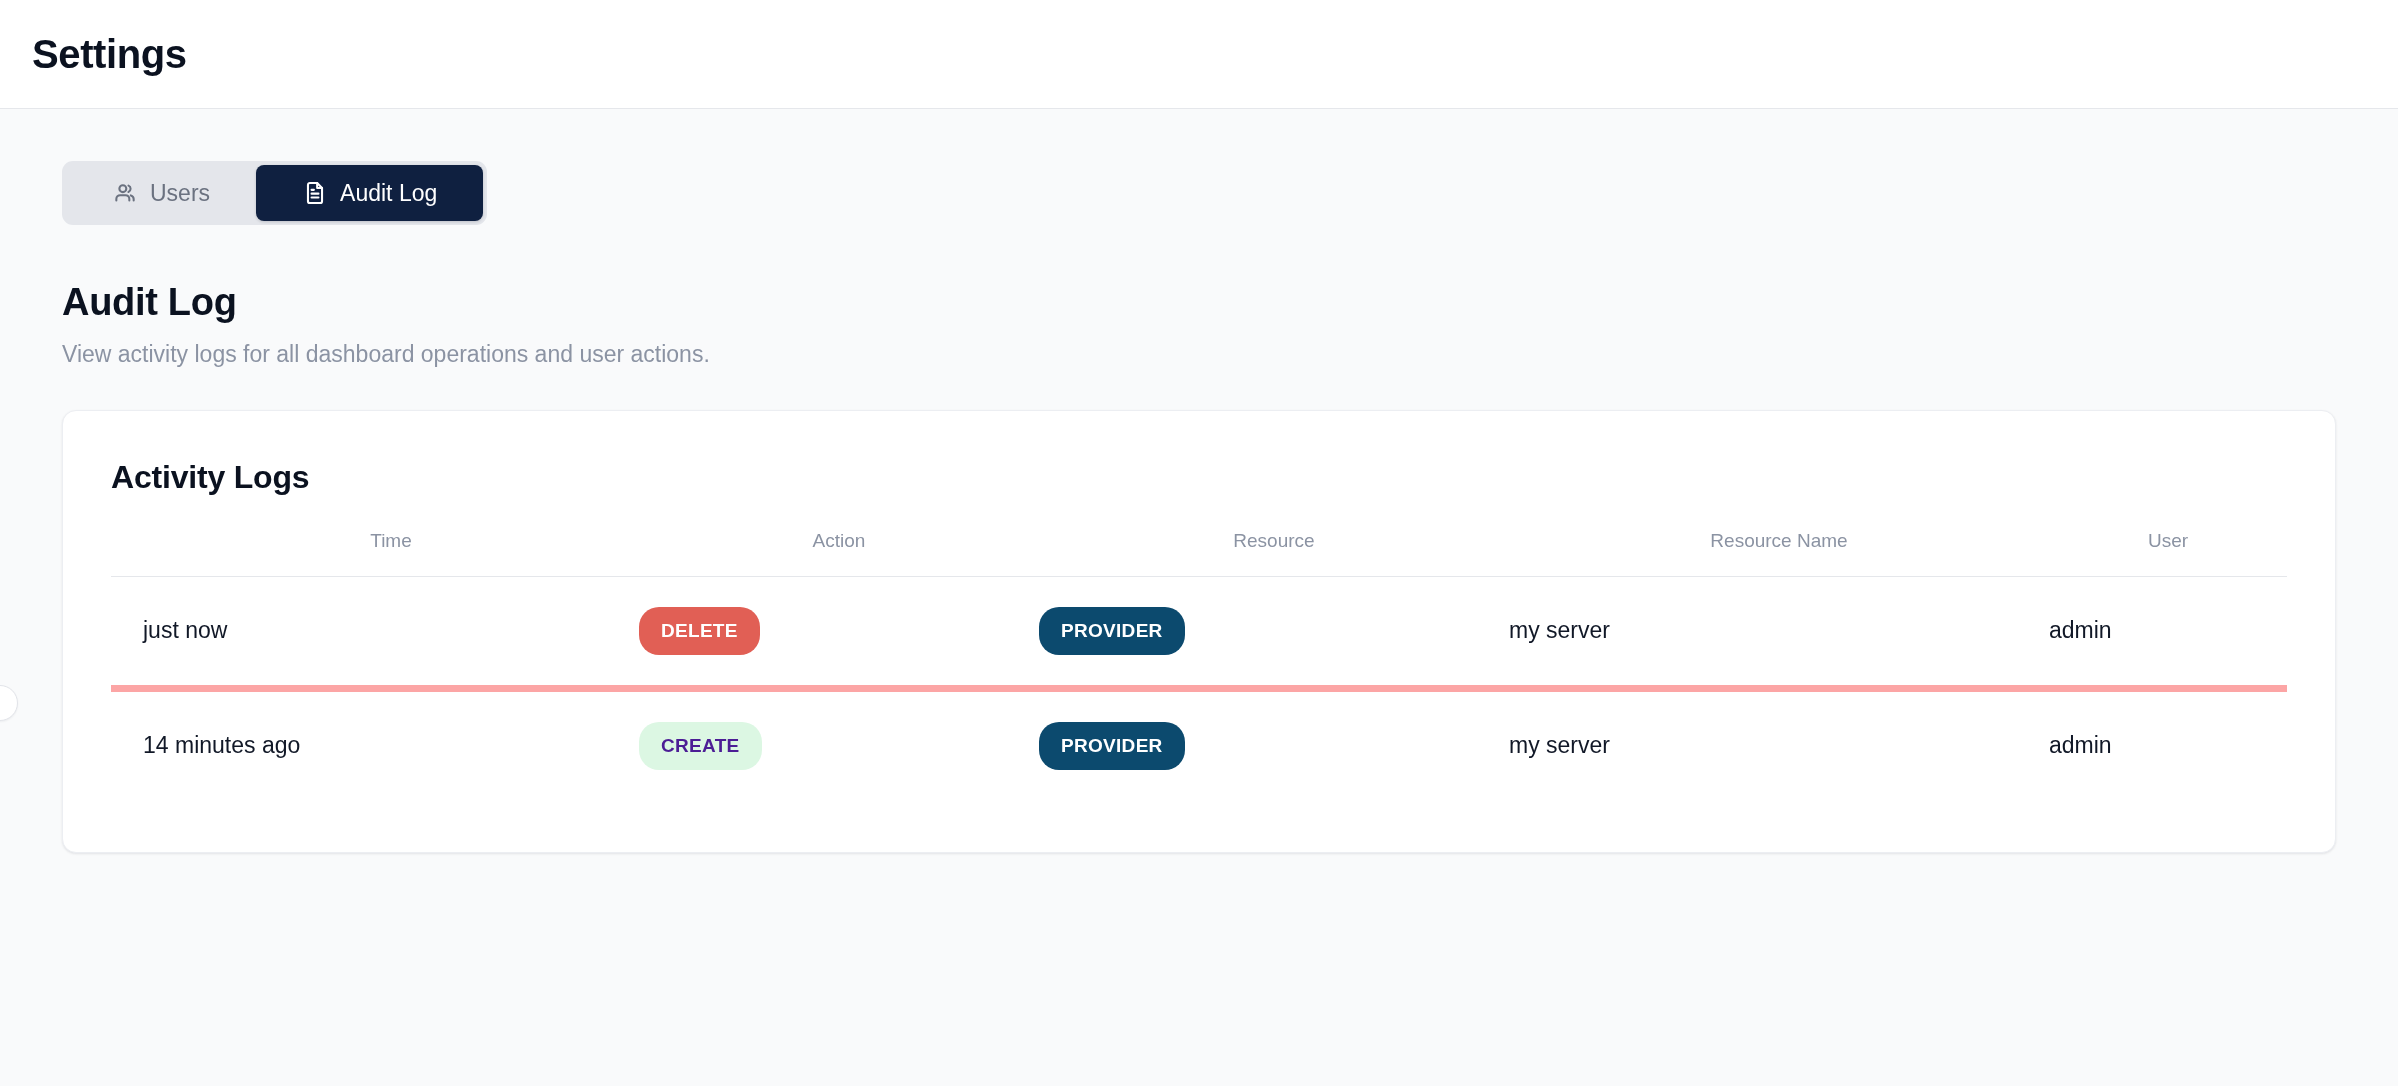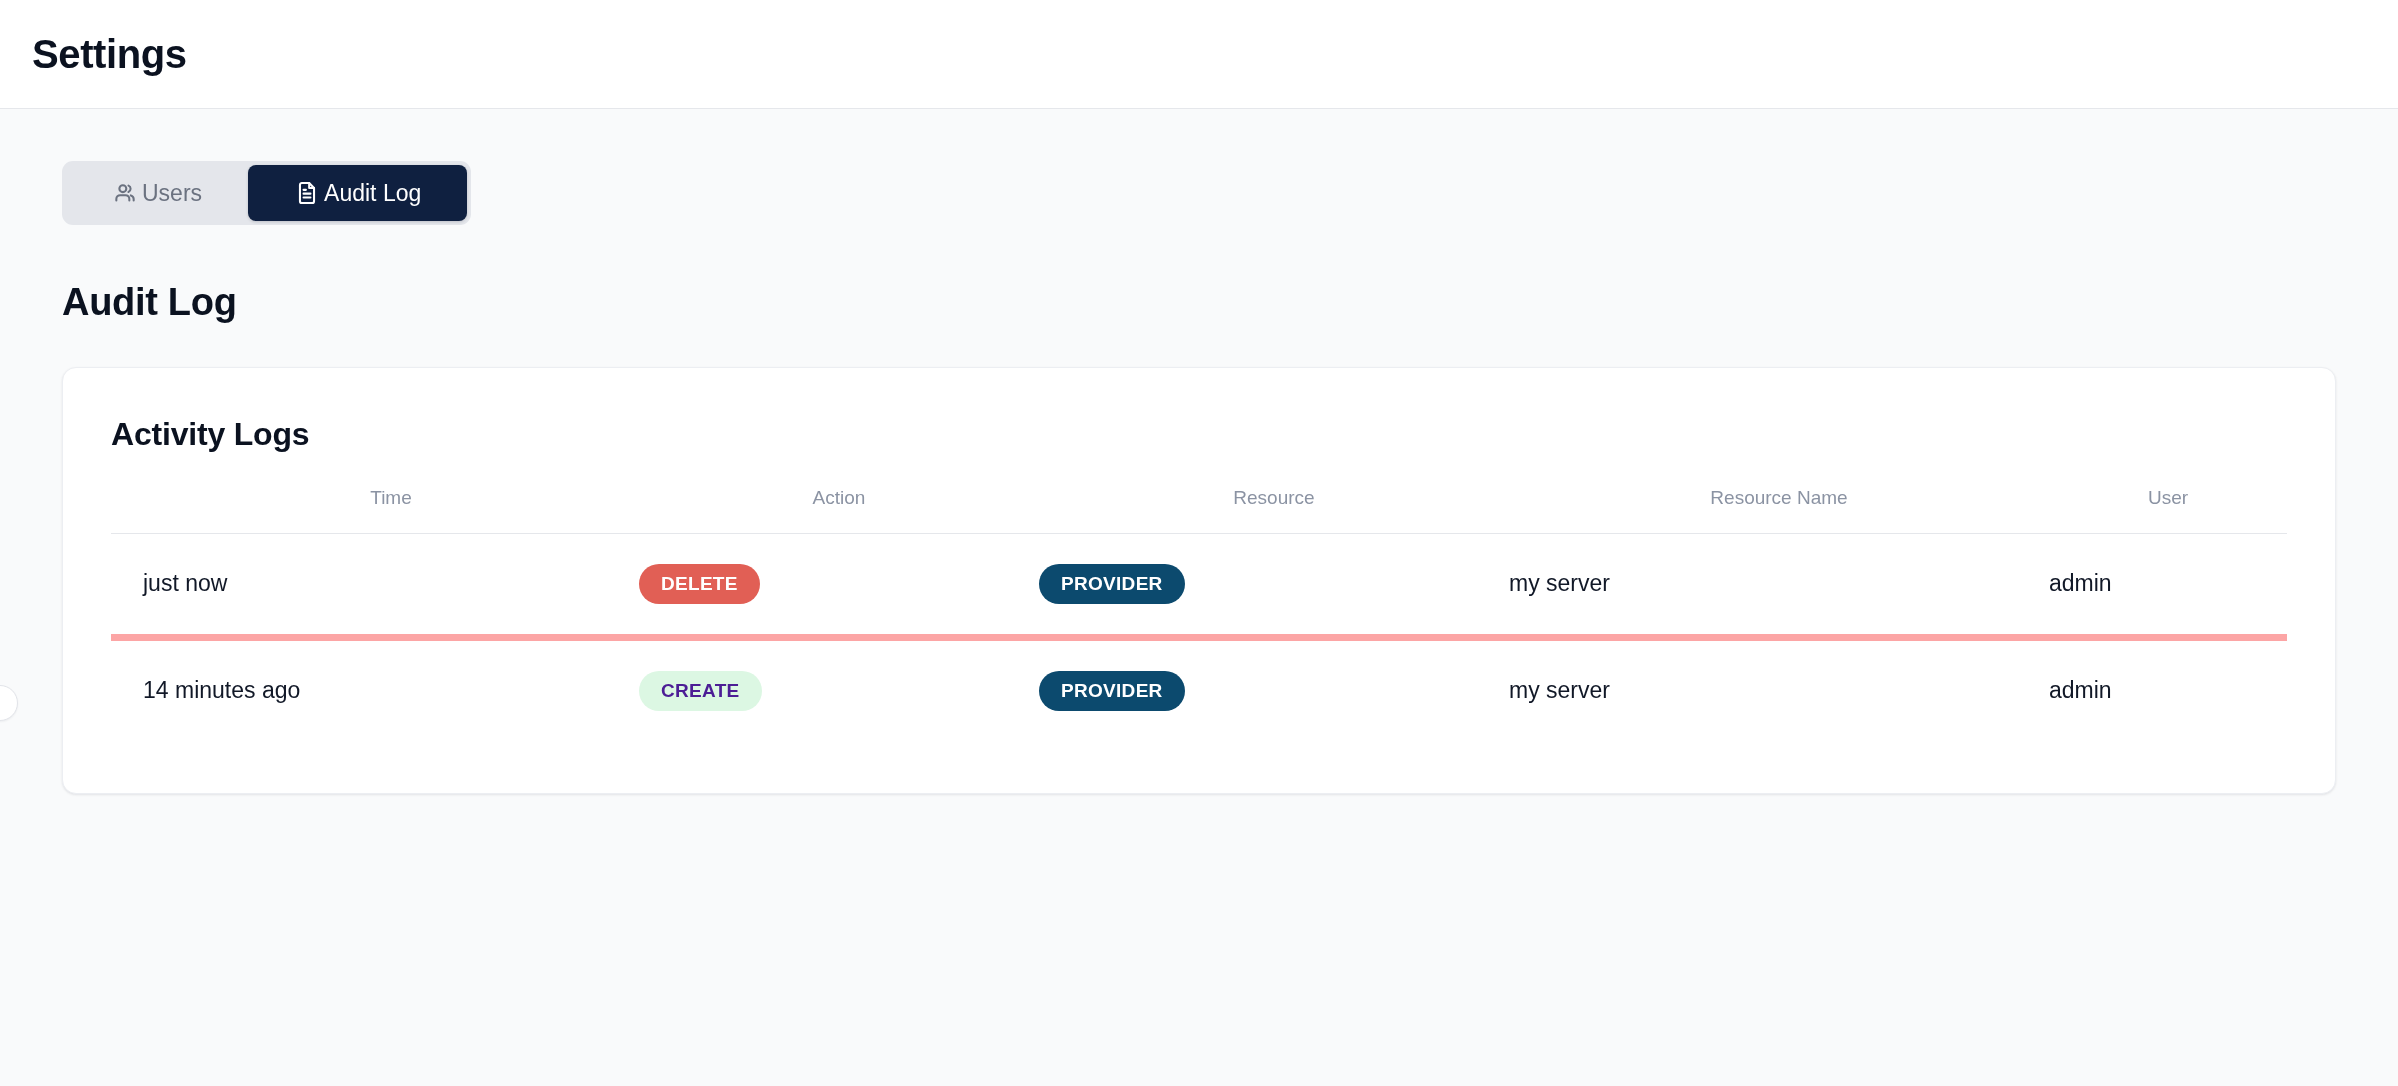--- a/index.html
+++ b/index.html
@@ -70,7 +70,7 @@
     display: flex;
     align-items: center;
     justify-content: center;
-    gap: 4px;
+    gap: 12px;
     height: 56px;
     padding: 0 46px;
     border-radius: 8px;

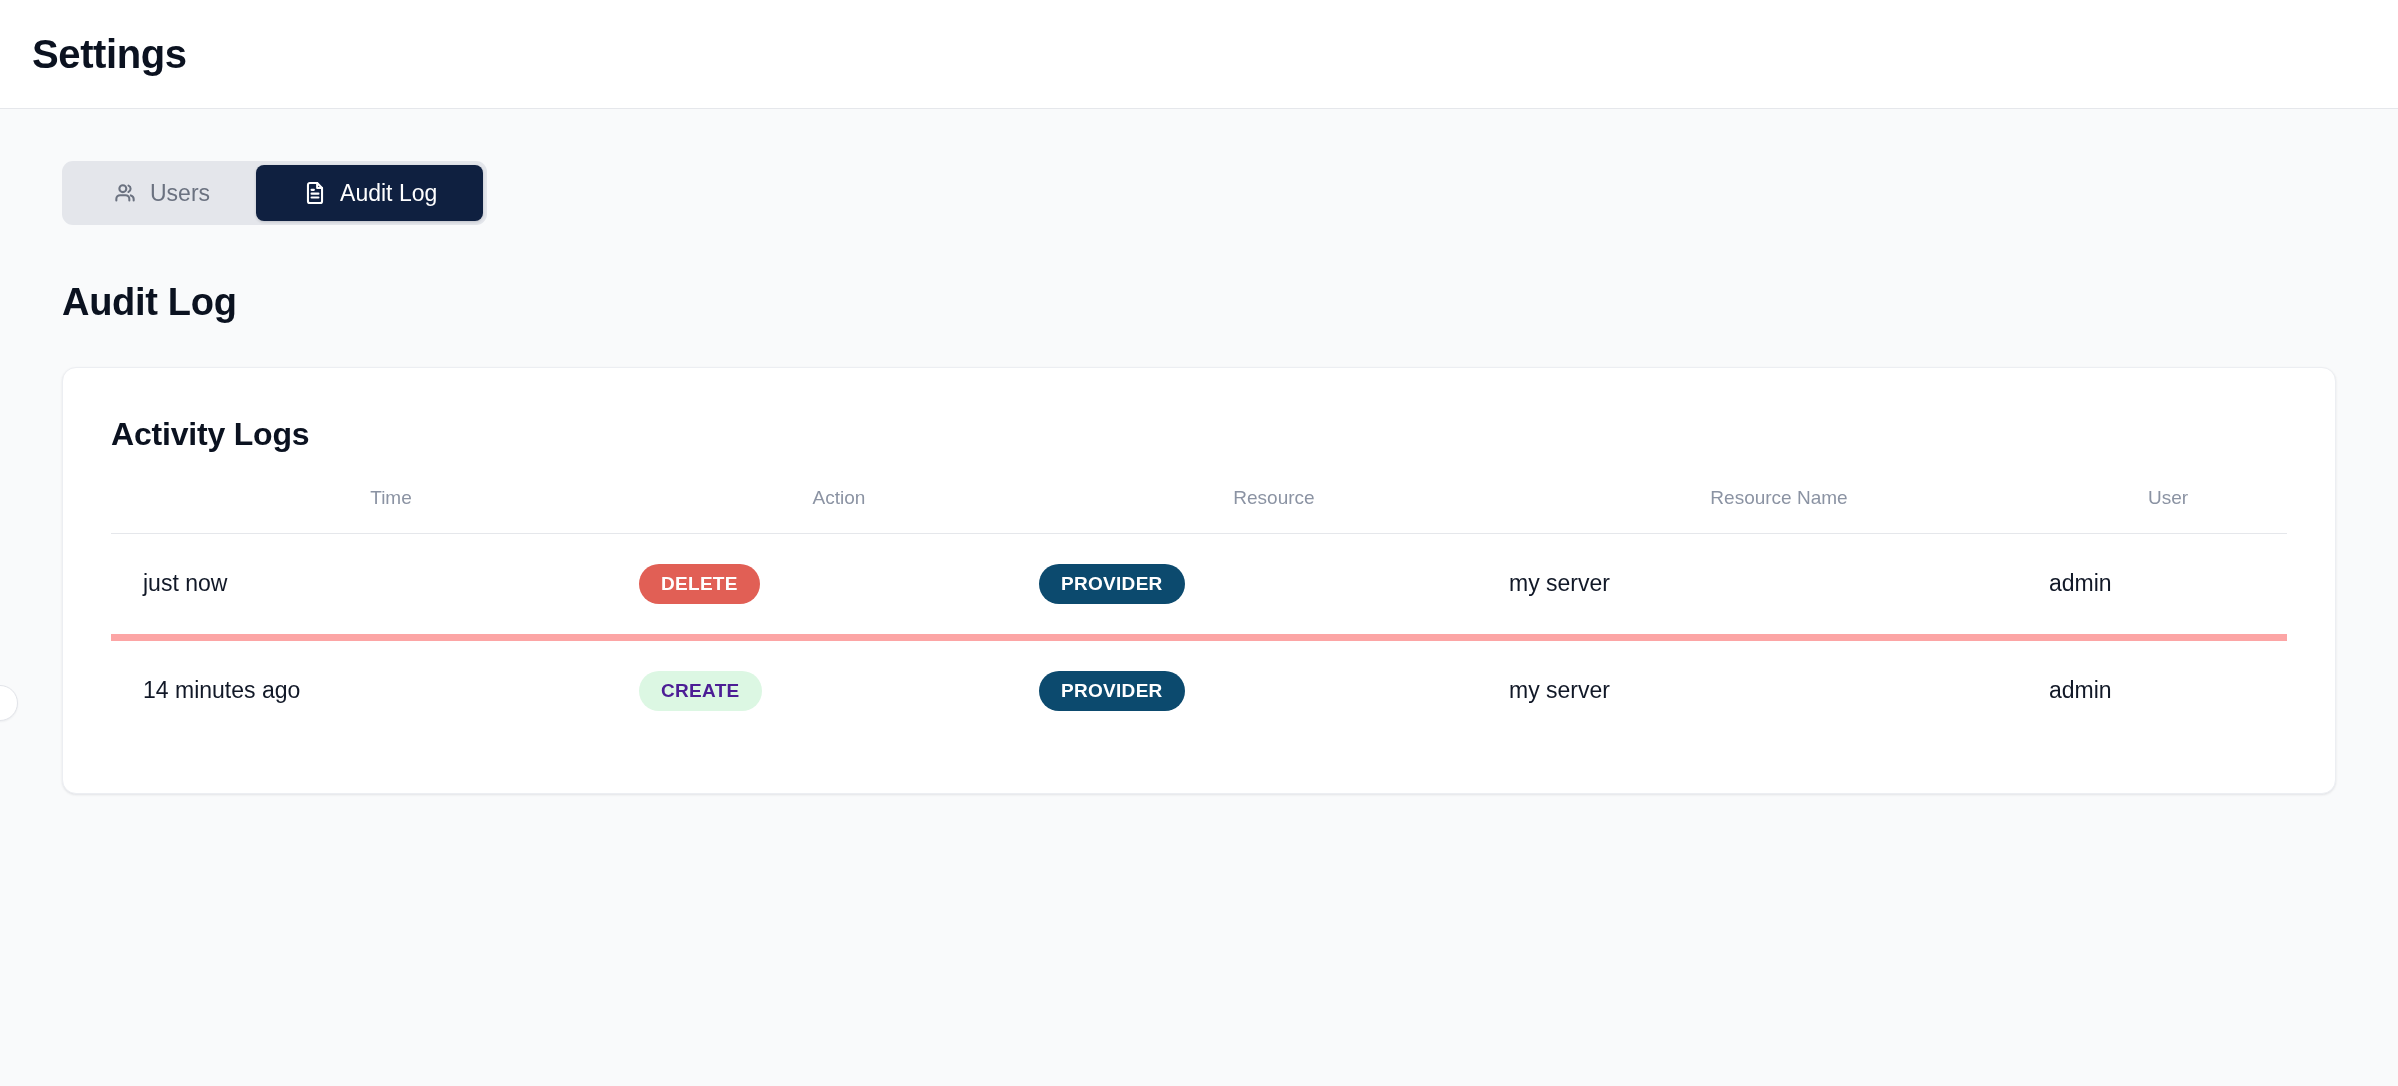--- a/index.html
+++ b/index.html
@@ -230,6 +230,7 @@
   
   <div class="section-head">
     <div class="section-title">Audit Log</div>
+    <div class="section-sub">View activity logs for all dashboard operations and user actions.</div>
   </div>
 
   

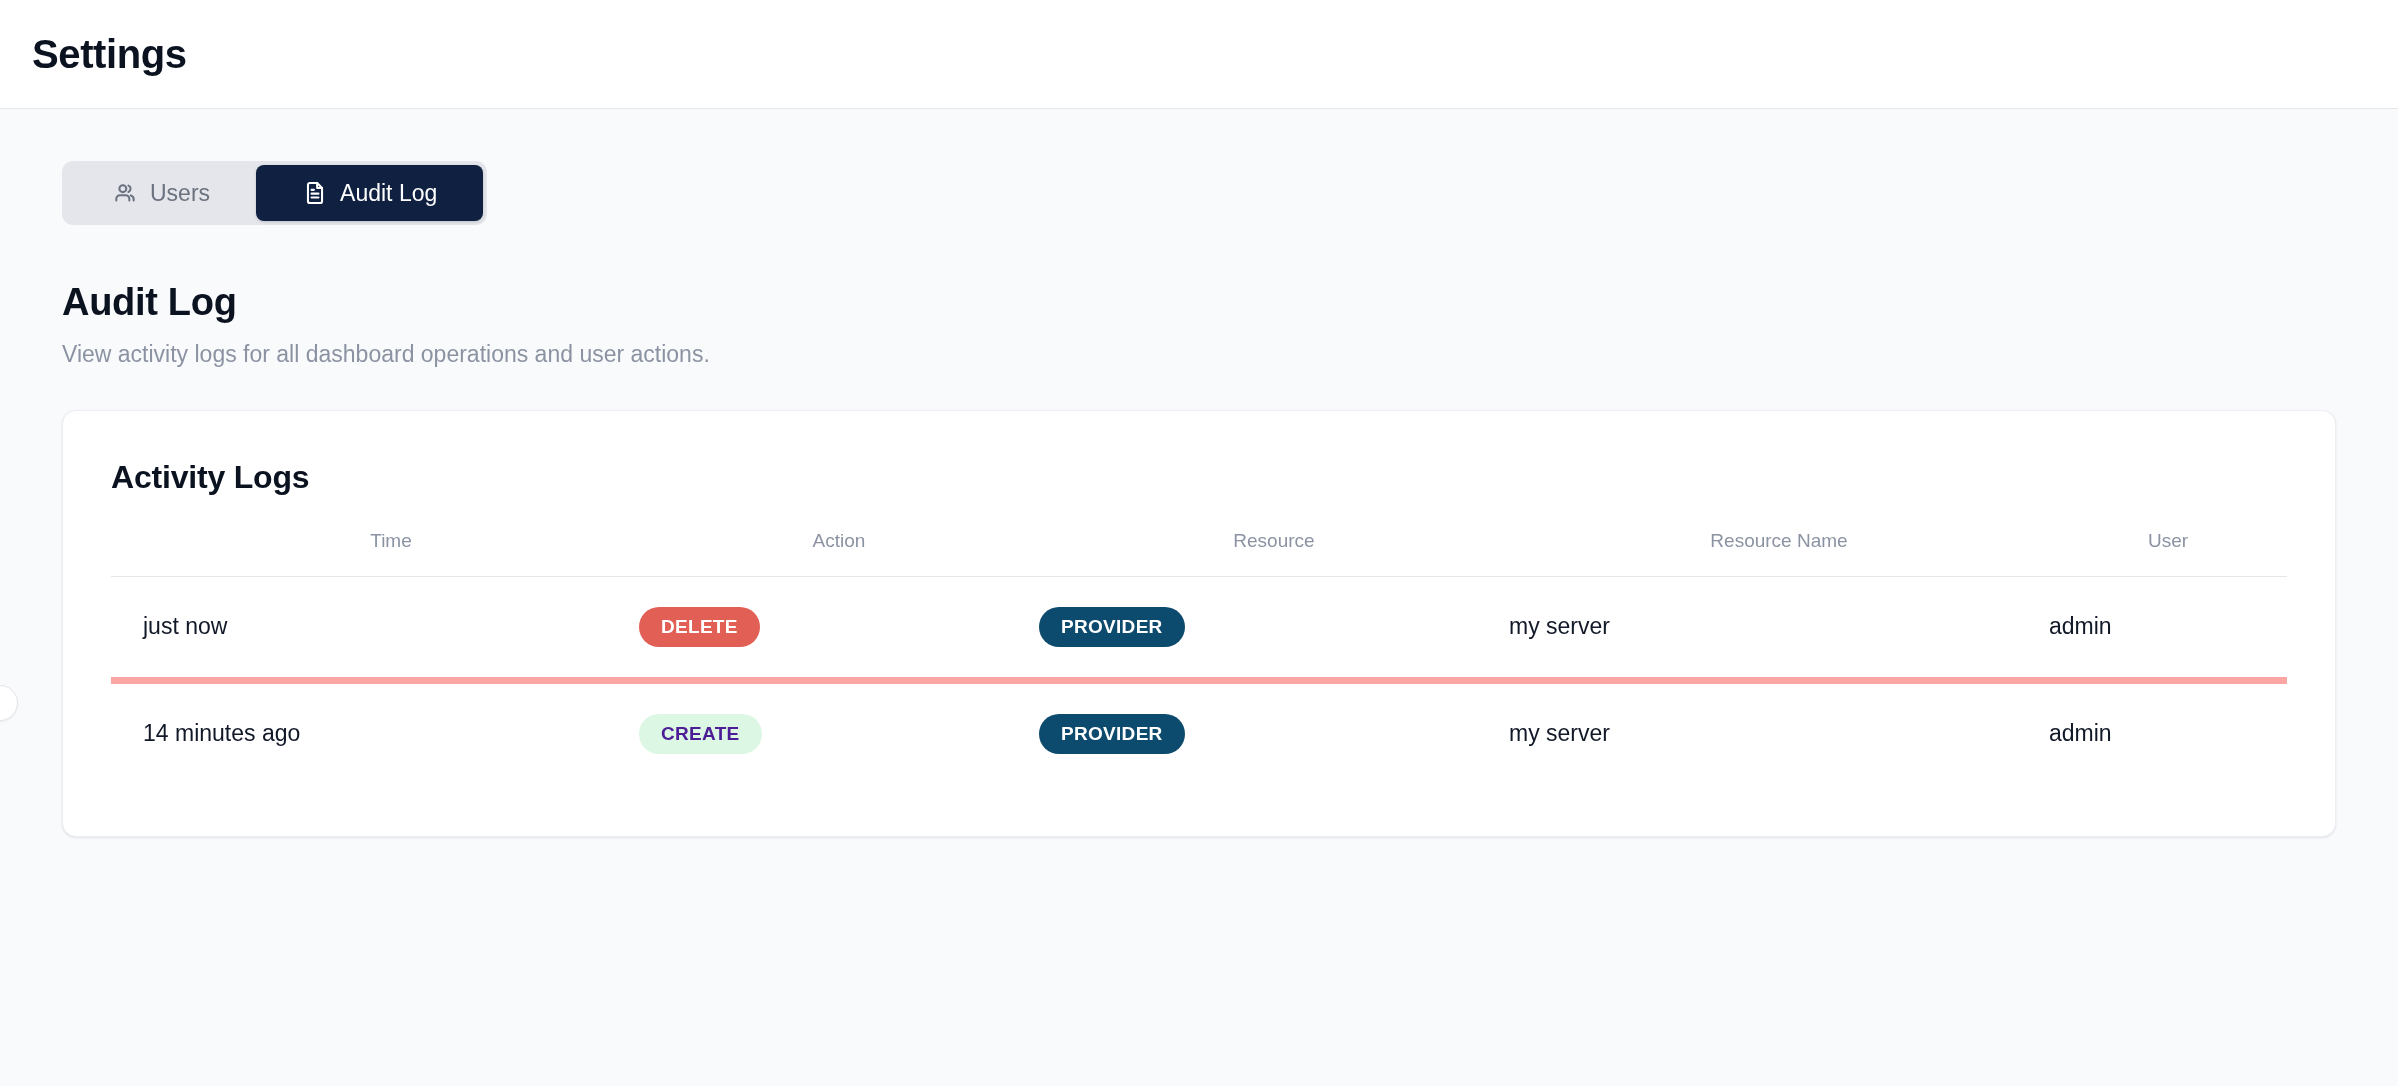--- a/index.html
+++ b/index.html
@@ -172,7 +172,7 @@
     display: inline-flex;
     align-items: center;
     justify-content: center;
-    height: 40px;
+    height: 48px;
     padding: 16px 22px;
     border-radius: 20px;
     font-size: 19px;

